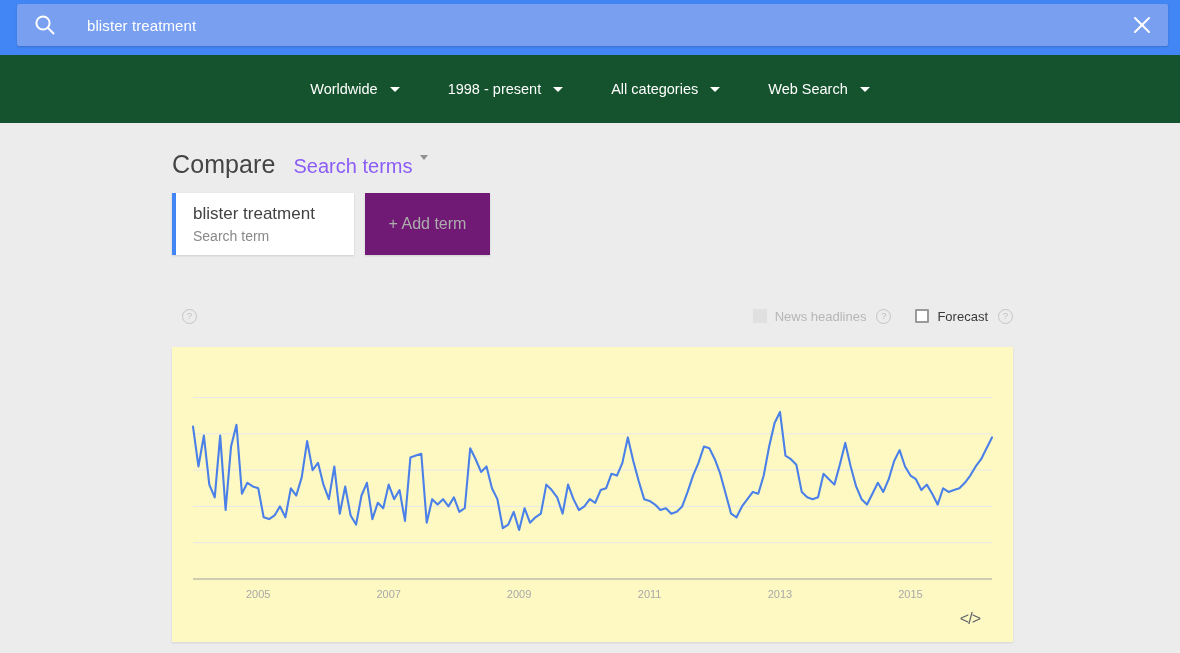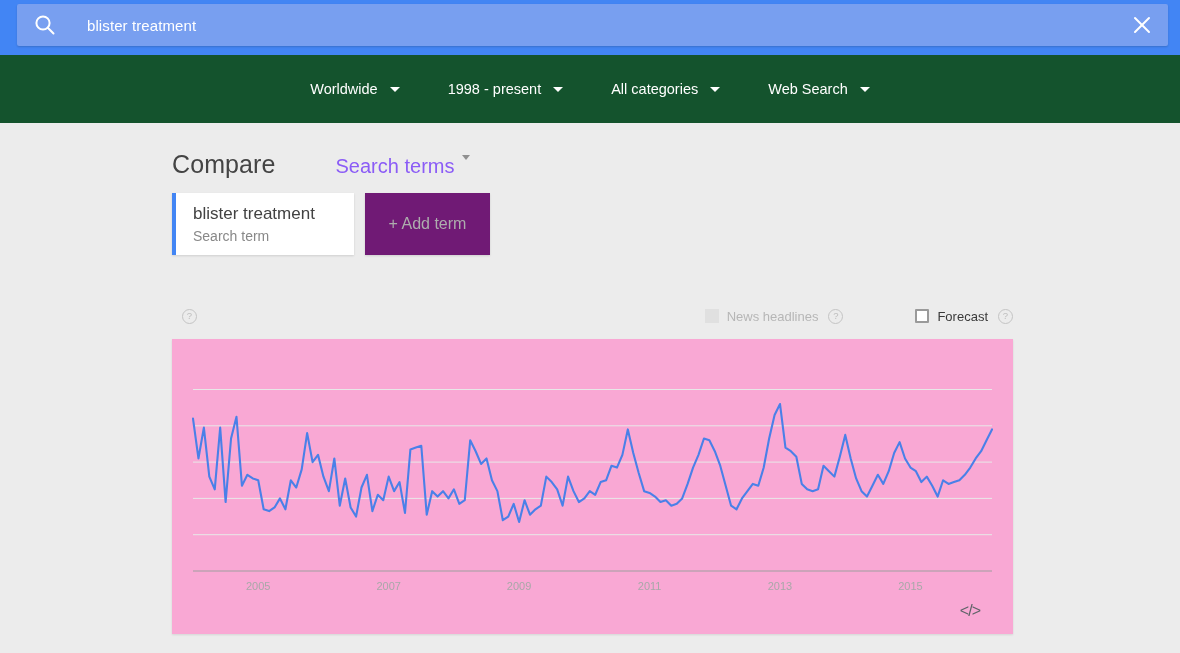--- a/index.html
+++ b/index.html
@@ -67,7 +67,7 @@
 
   #compare-row {
     position: absolute; left: 172px; top: 27px;
-    display: flex; align-items: baseline; gap: 42px;
+    display: flex; align-items: baseline;
   }
   #compare-title {
     font-size: 25px; color: #444; font-weight: 400;

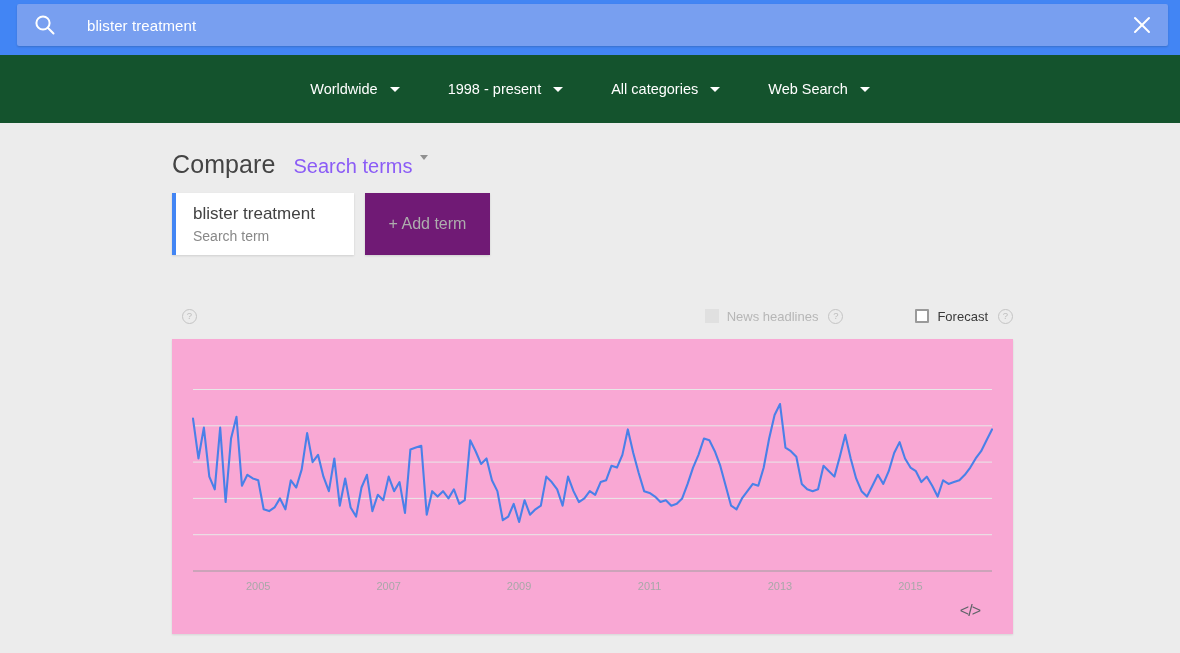--- a/index.html
+++ b/index.html
@@ -128,7 +128,7 @@
     cursor: pointer; flex: none;
   }
   #iot-toggles {
-    margin-left: auto; display: flex; align-items: center; gap: 48px;
+    margin-left: auto; display: flex; align-items: center;
   }
   .toggle { display: flex; align-items: center; margin-left: 24px; }
   .cbox { width: 14px; height: 14px; flex: none; }

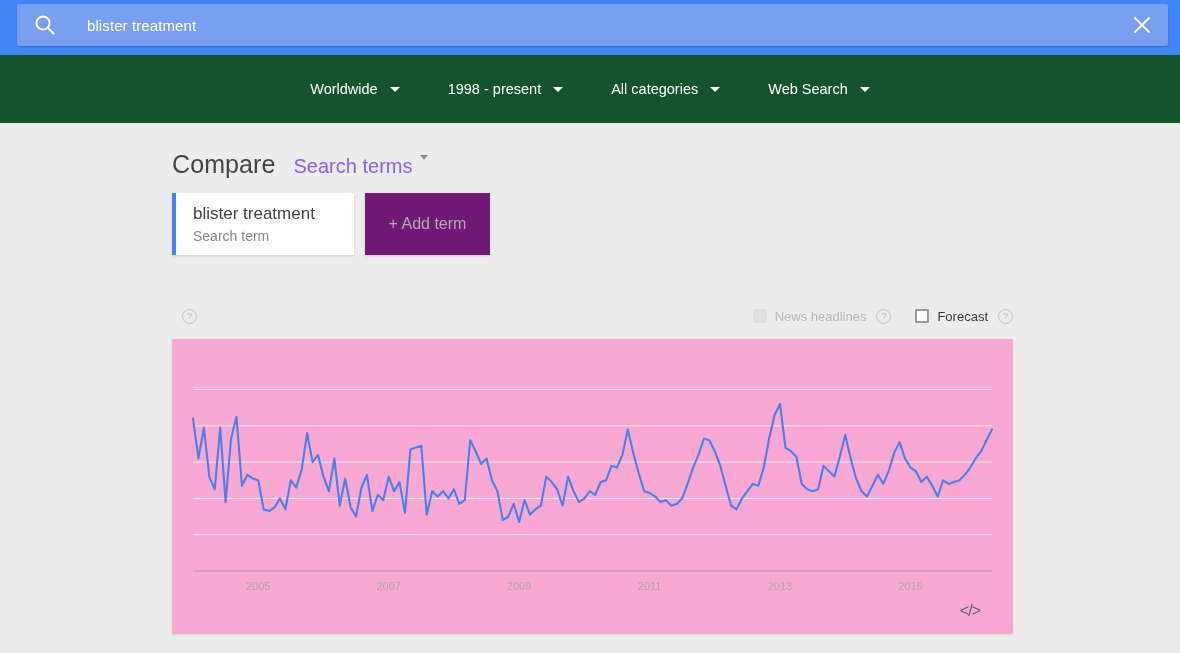--- a/index.html
+++ b/index.html
@@ -140,9 +140,9 @@
 
   
   #chart-card {
-    position: absolute; left: 172px; top: 216px;
+    position: absolute; left: 172px; top: 224px;
     width: 841px; height: 295px;
-    background: #f9a8d4;
+    background: #fef9c3;
     box-shadow: 0 1px 2px rgba(0,0,0,0.10);
   }
   #chart-svg { position: absolute; left: 0; top: 0; }

